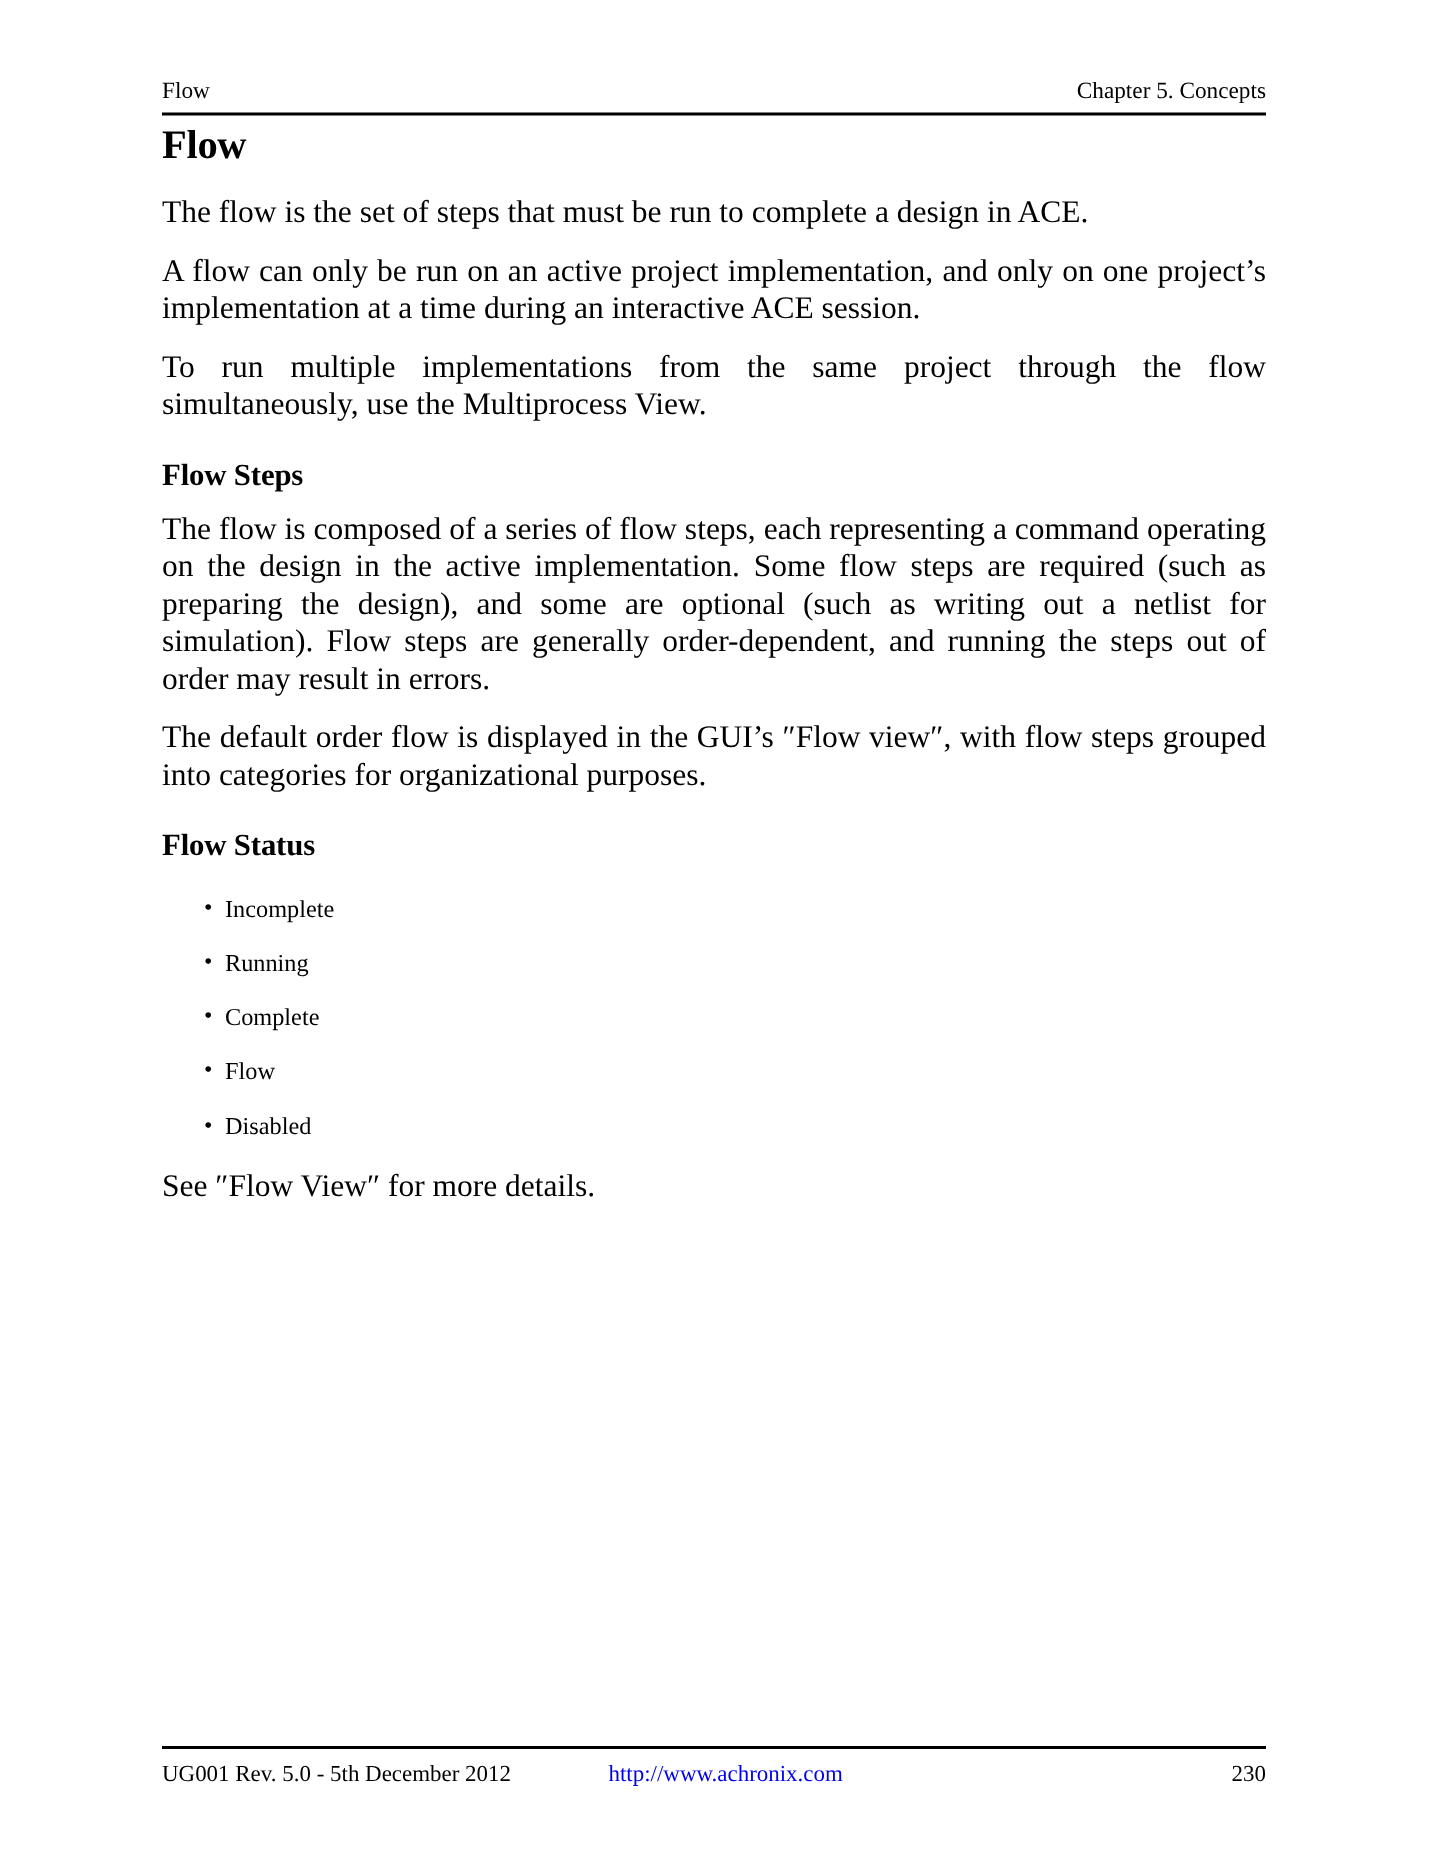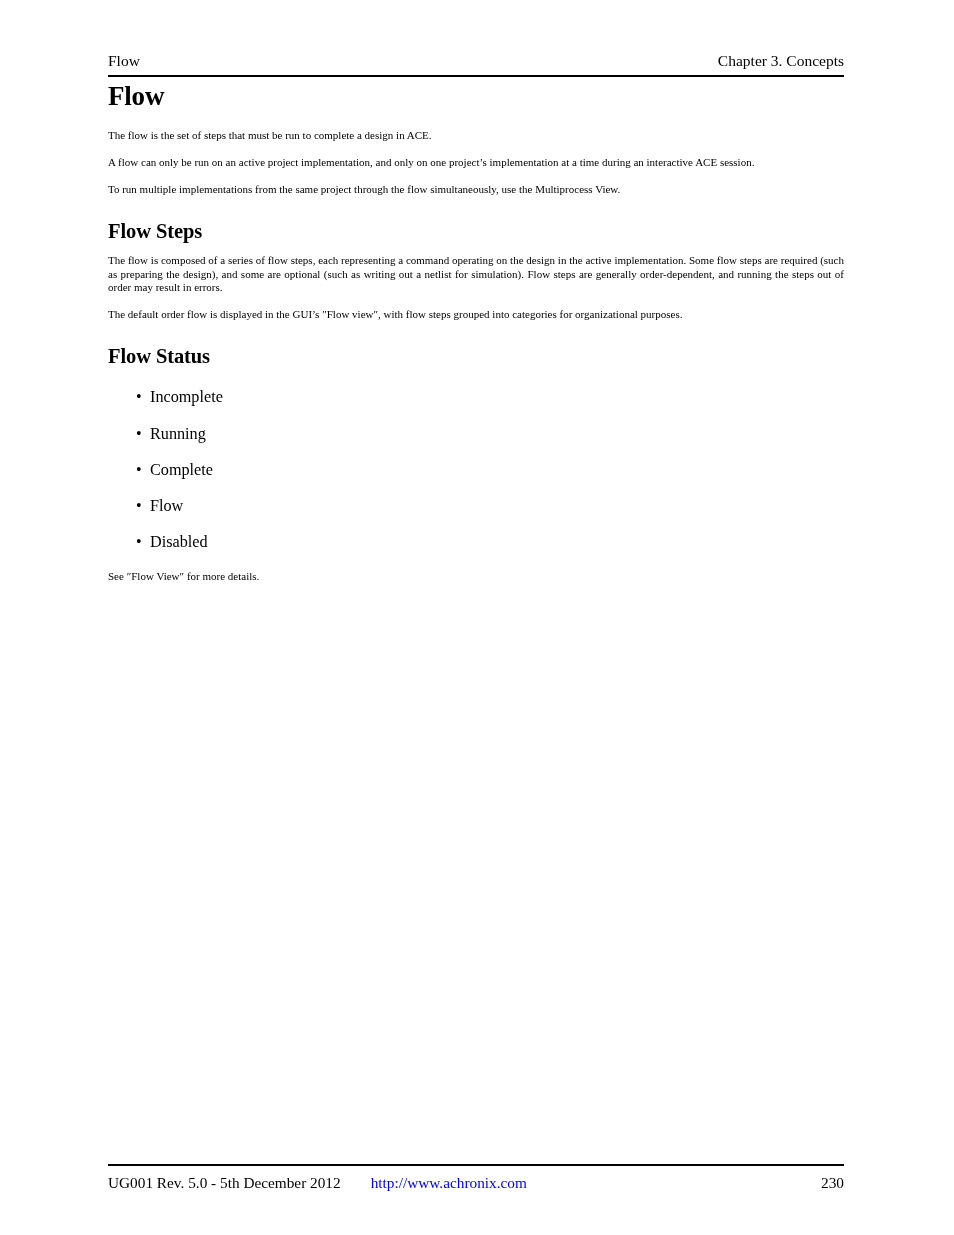--- a/index.html
+++ b/index.html
@@ -137,7 +137,7 @@
 
   <div class="runhead">
     <span>Flow</span>
-    <span>Chapter 3. Concepts</span>
+    <span>Chapter 5. Concepts</span>
   </div>
   <div class="rule-top"></div>
 

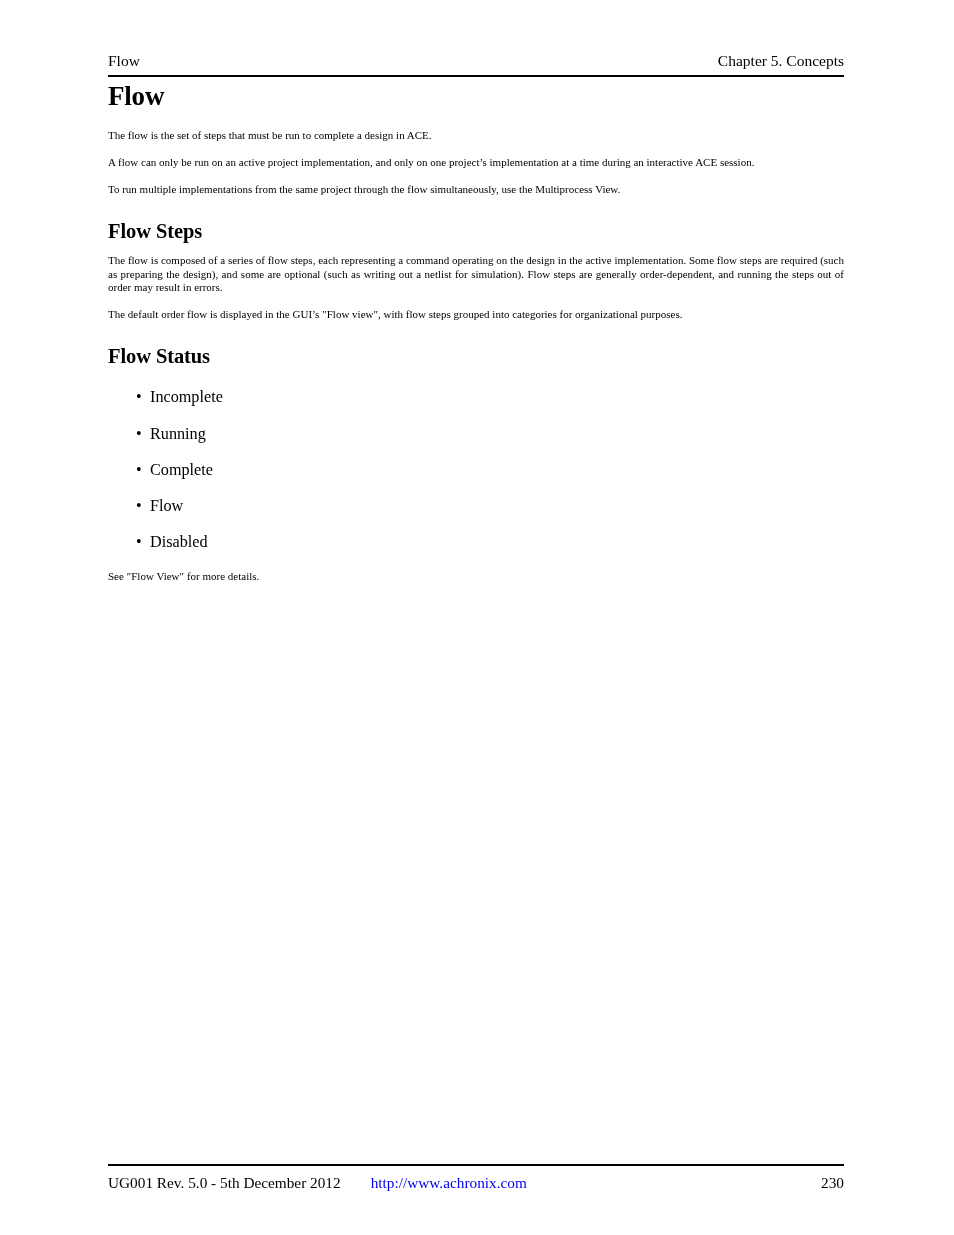--- a/index.html
+++ b/index.html
@@ -72,7 +72,7 @@
     line-height: 1.15;
   }
   p.body {
-    font-size: 11px;
+    font-size: 21px;
     line-height: 1.19;
     margin: 0 0 14px 0;
     text-align: justify;

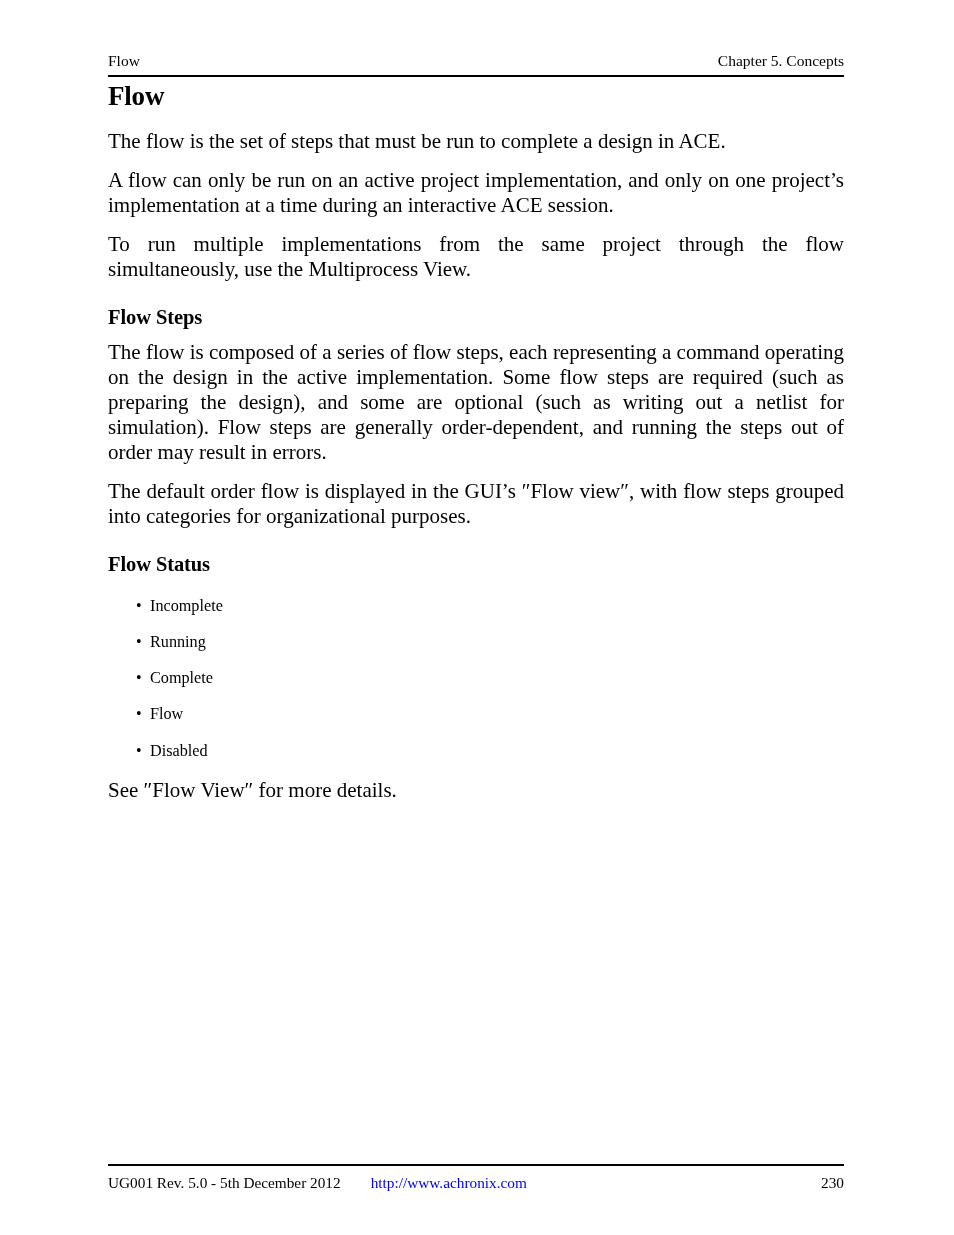--- a/index.html
+++ b/index.html
@@ -119,6 +119,7 @@
     line-height: 1.2;
     display: flex;
     align-items: baseline;
+    gap: 35px;
   }
   .footer .fnote { white-space: nowrap; }
   .footer .furl {

